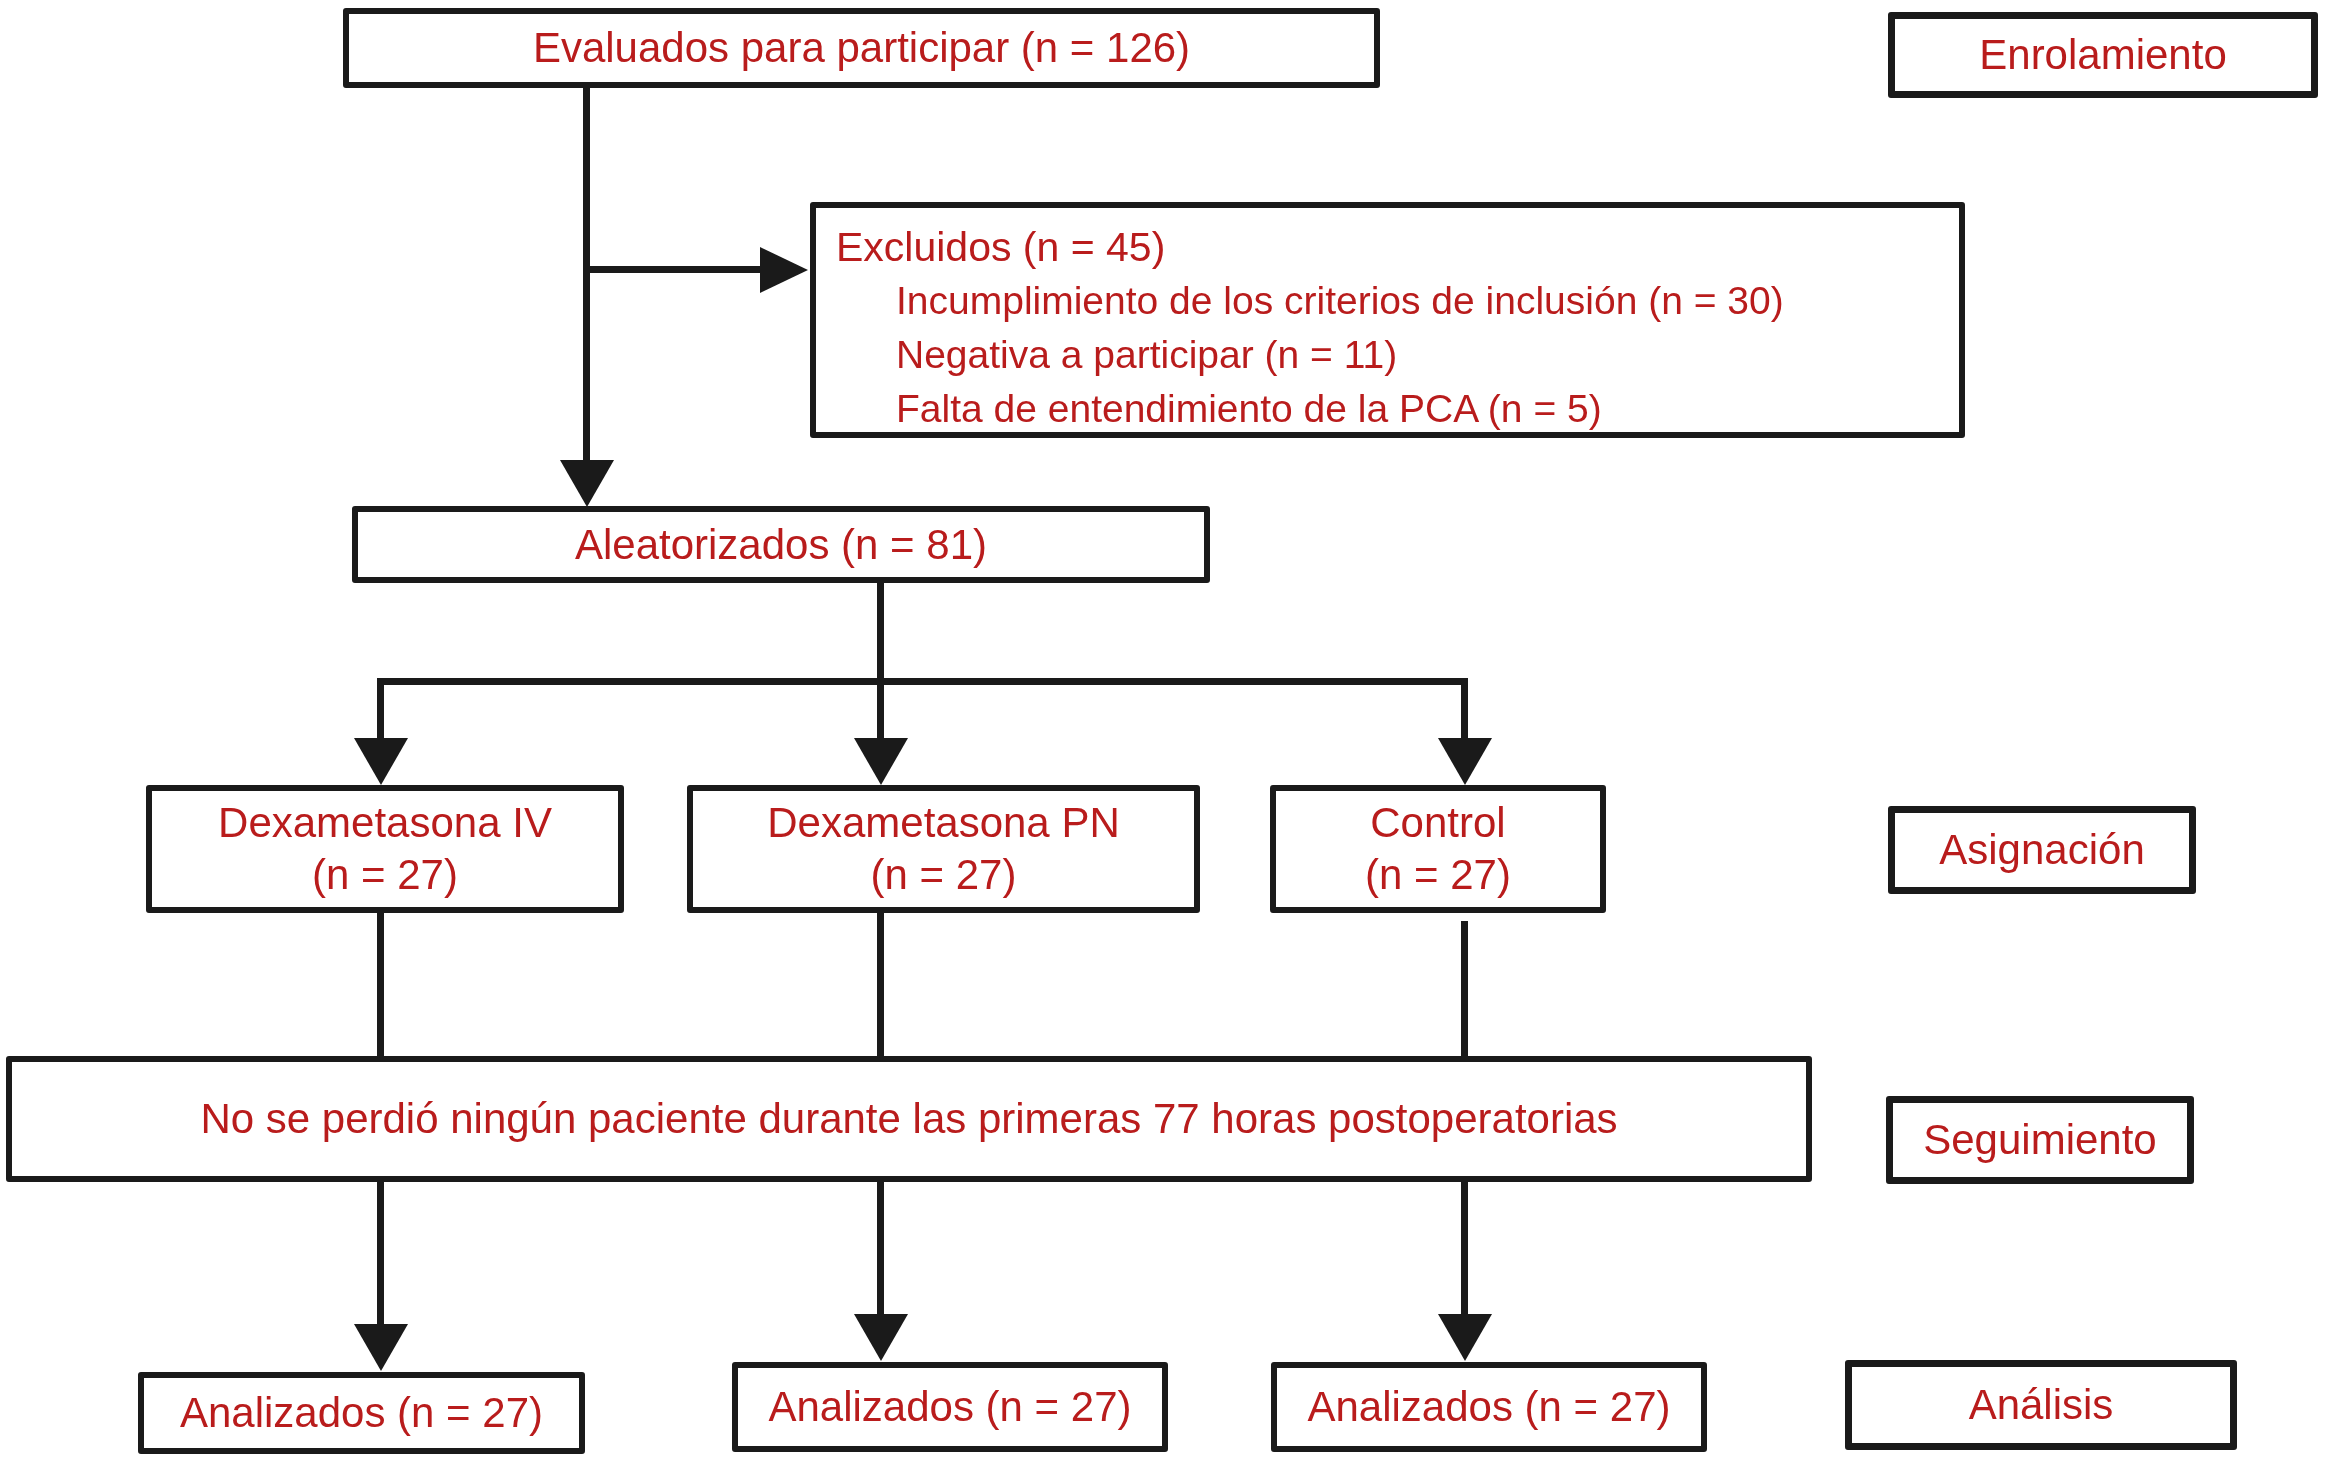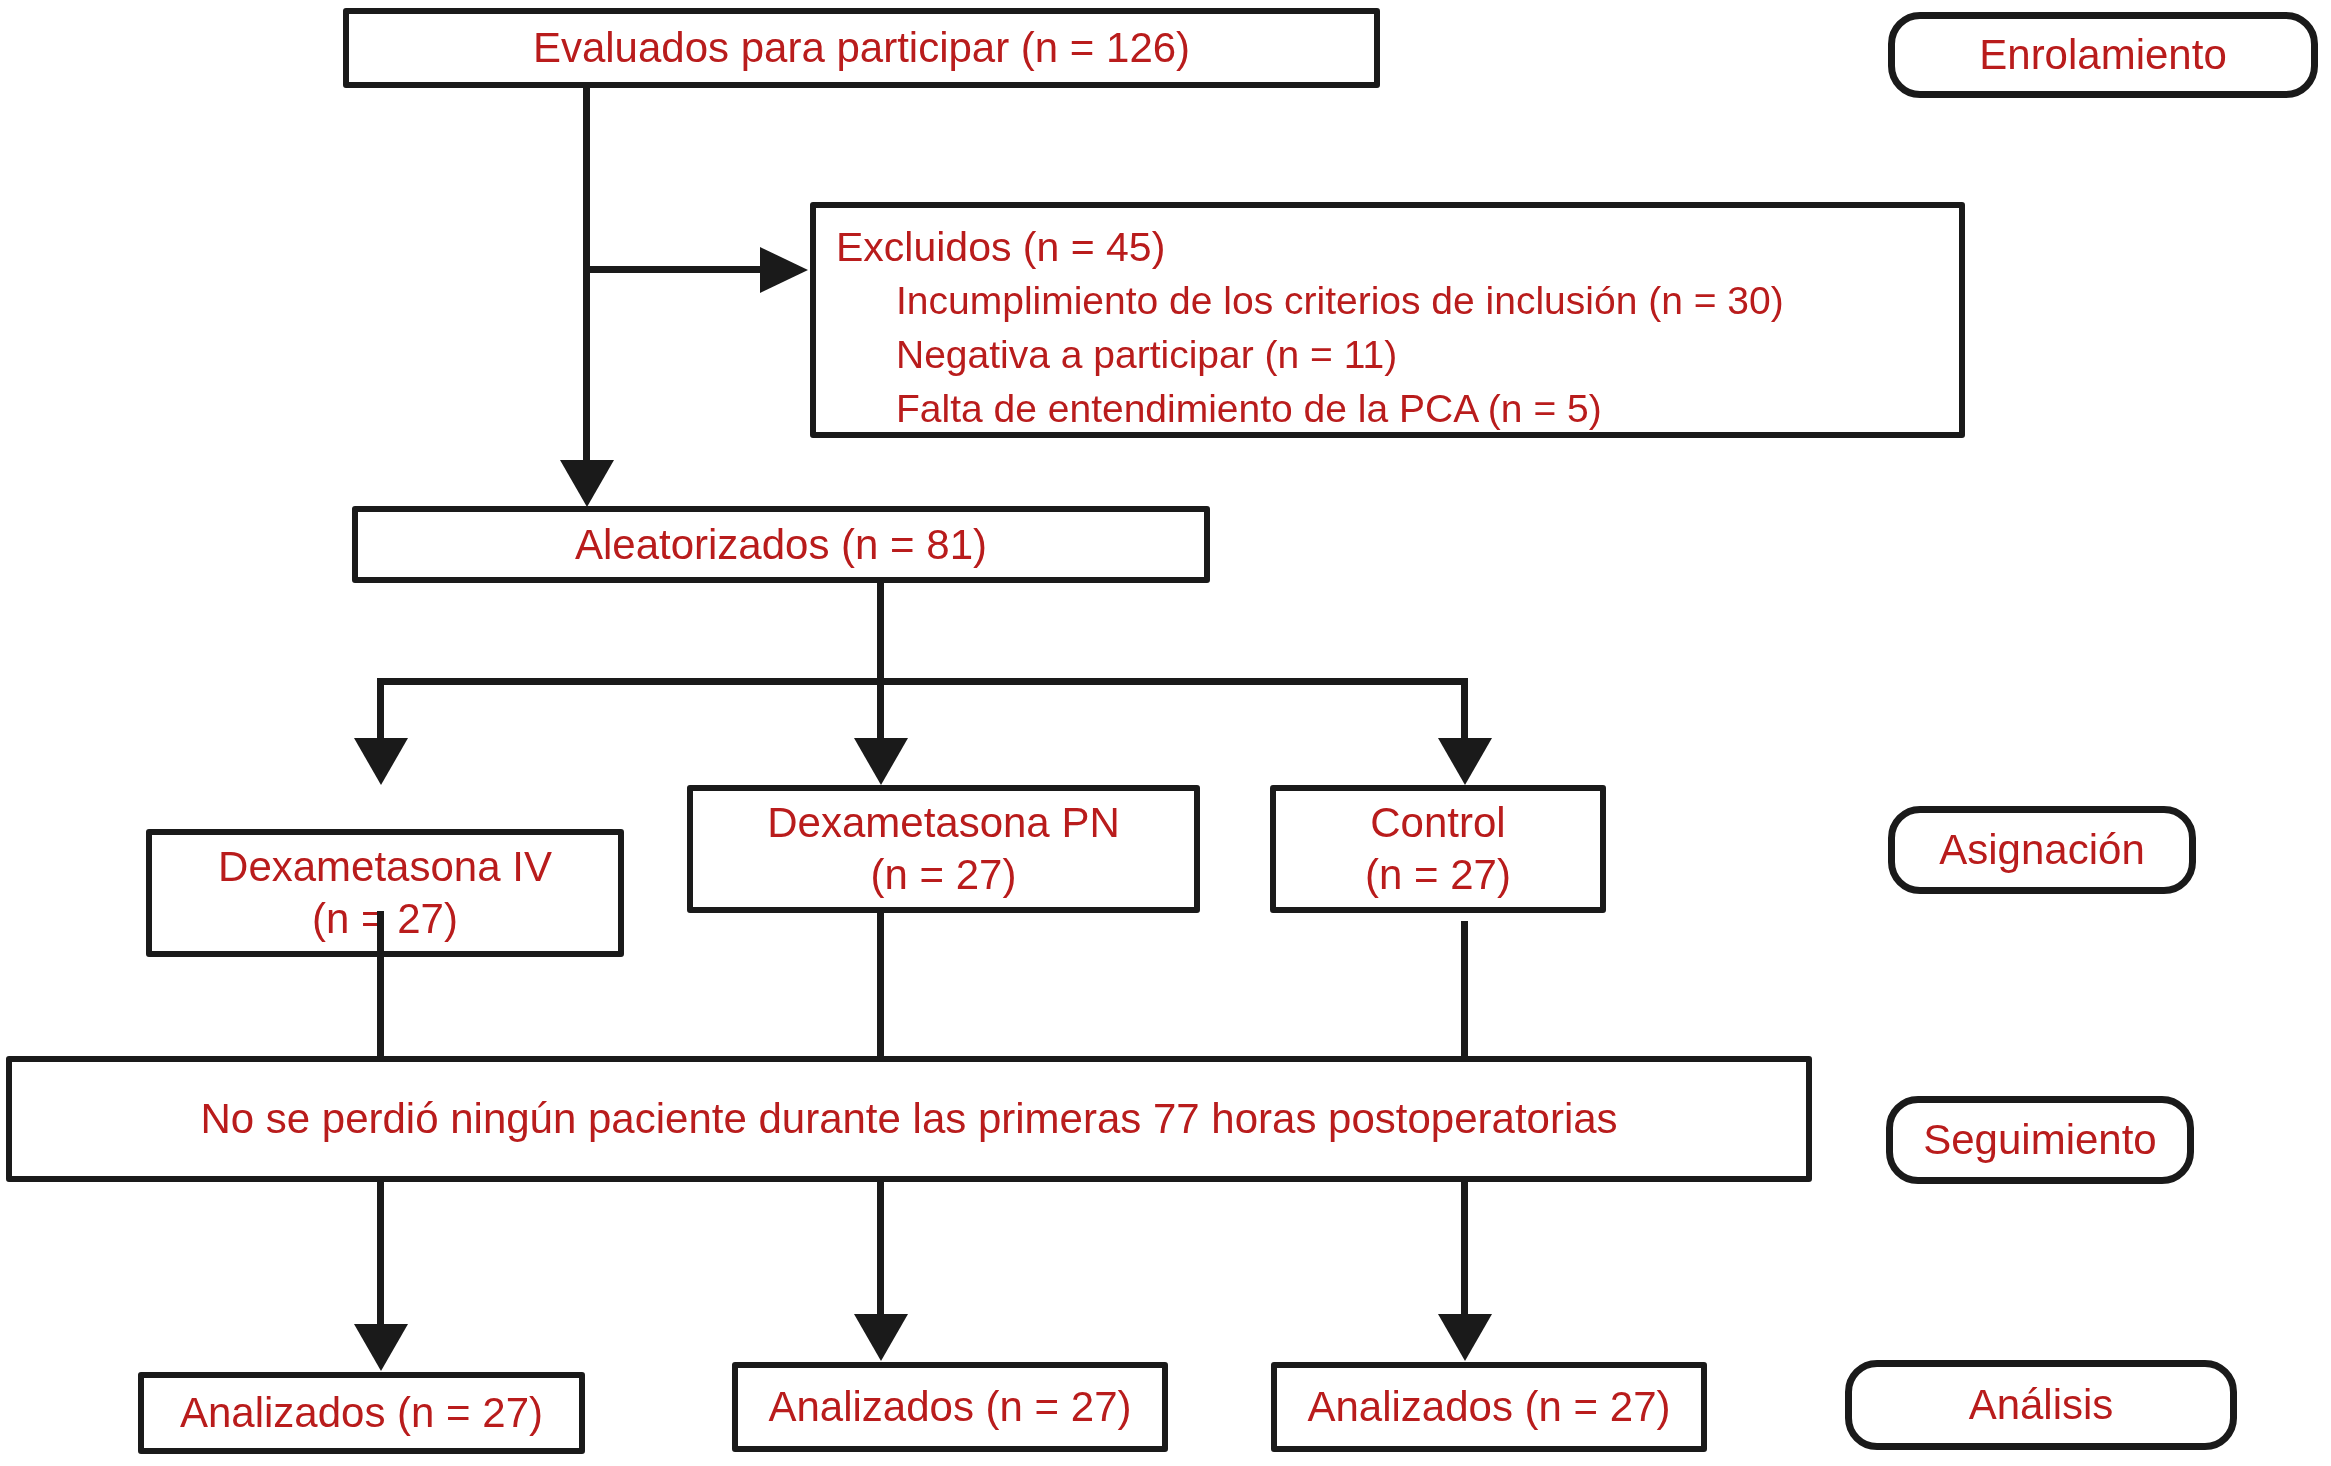--- a/index.html
+++ b/index.html
@@ -81,7 +81,6 @@
   }
   .stage-label {
     border-width: 7px;
-    border-radius: 32px;
   }
 </style>
 </head>

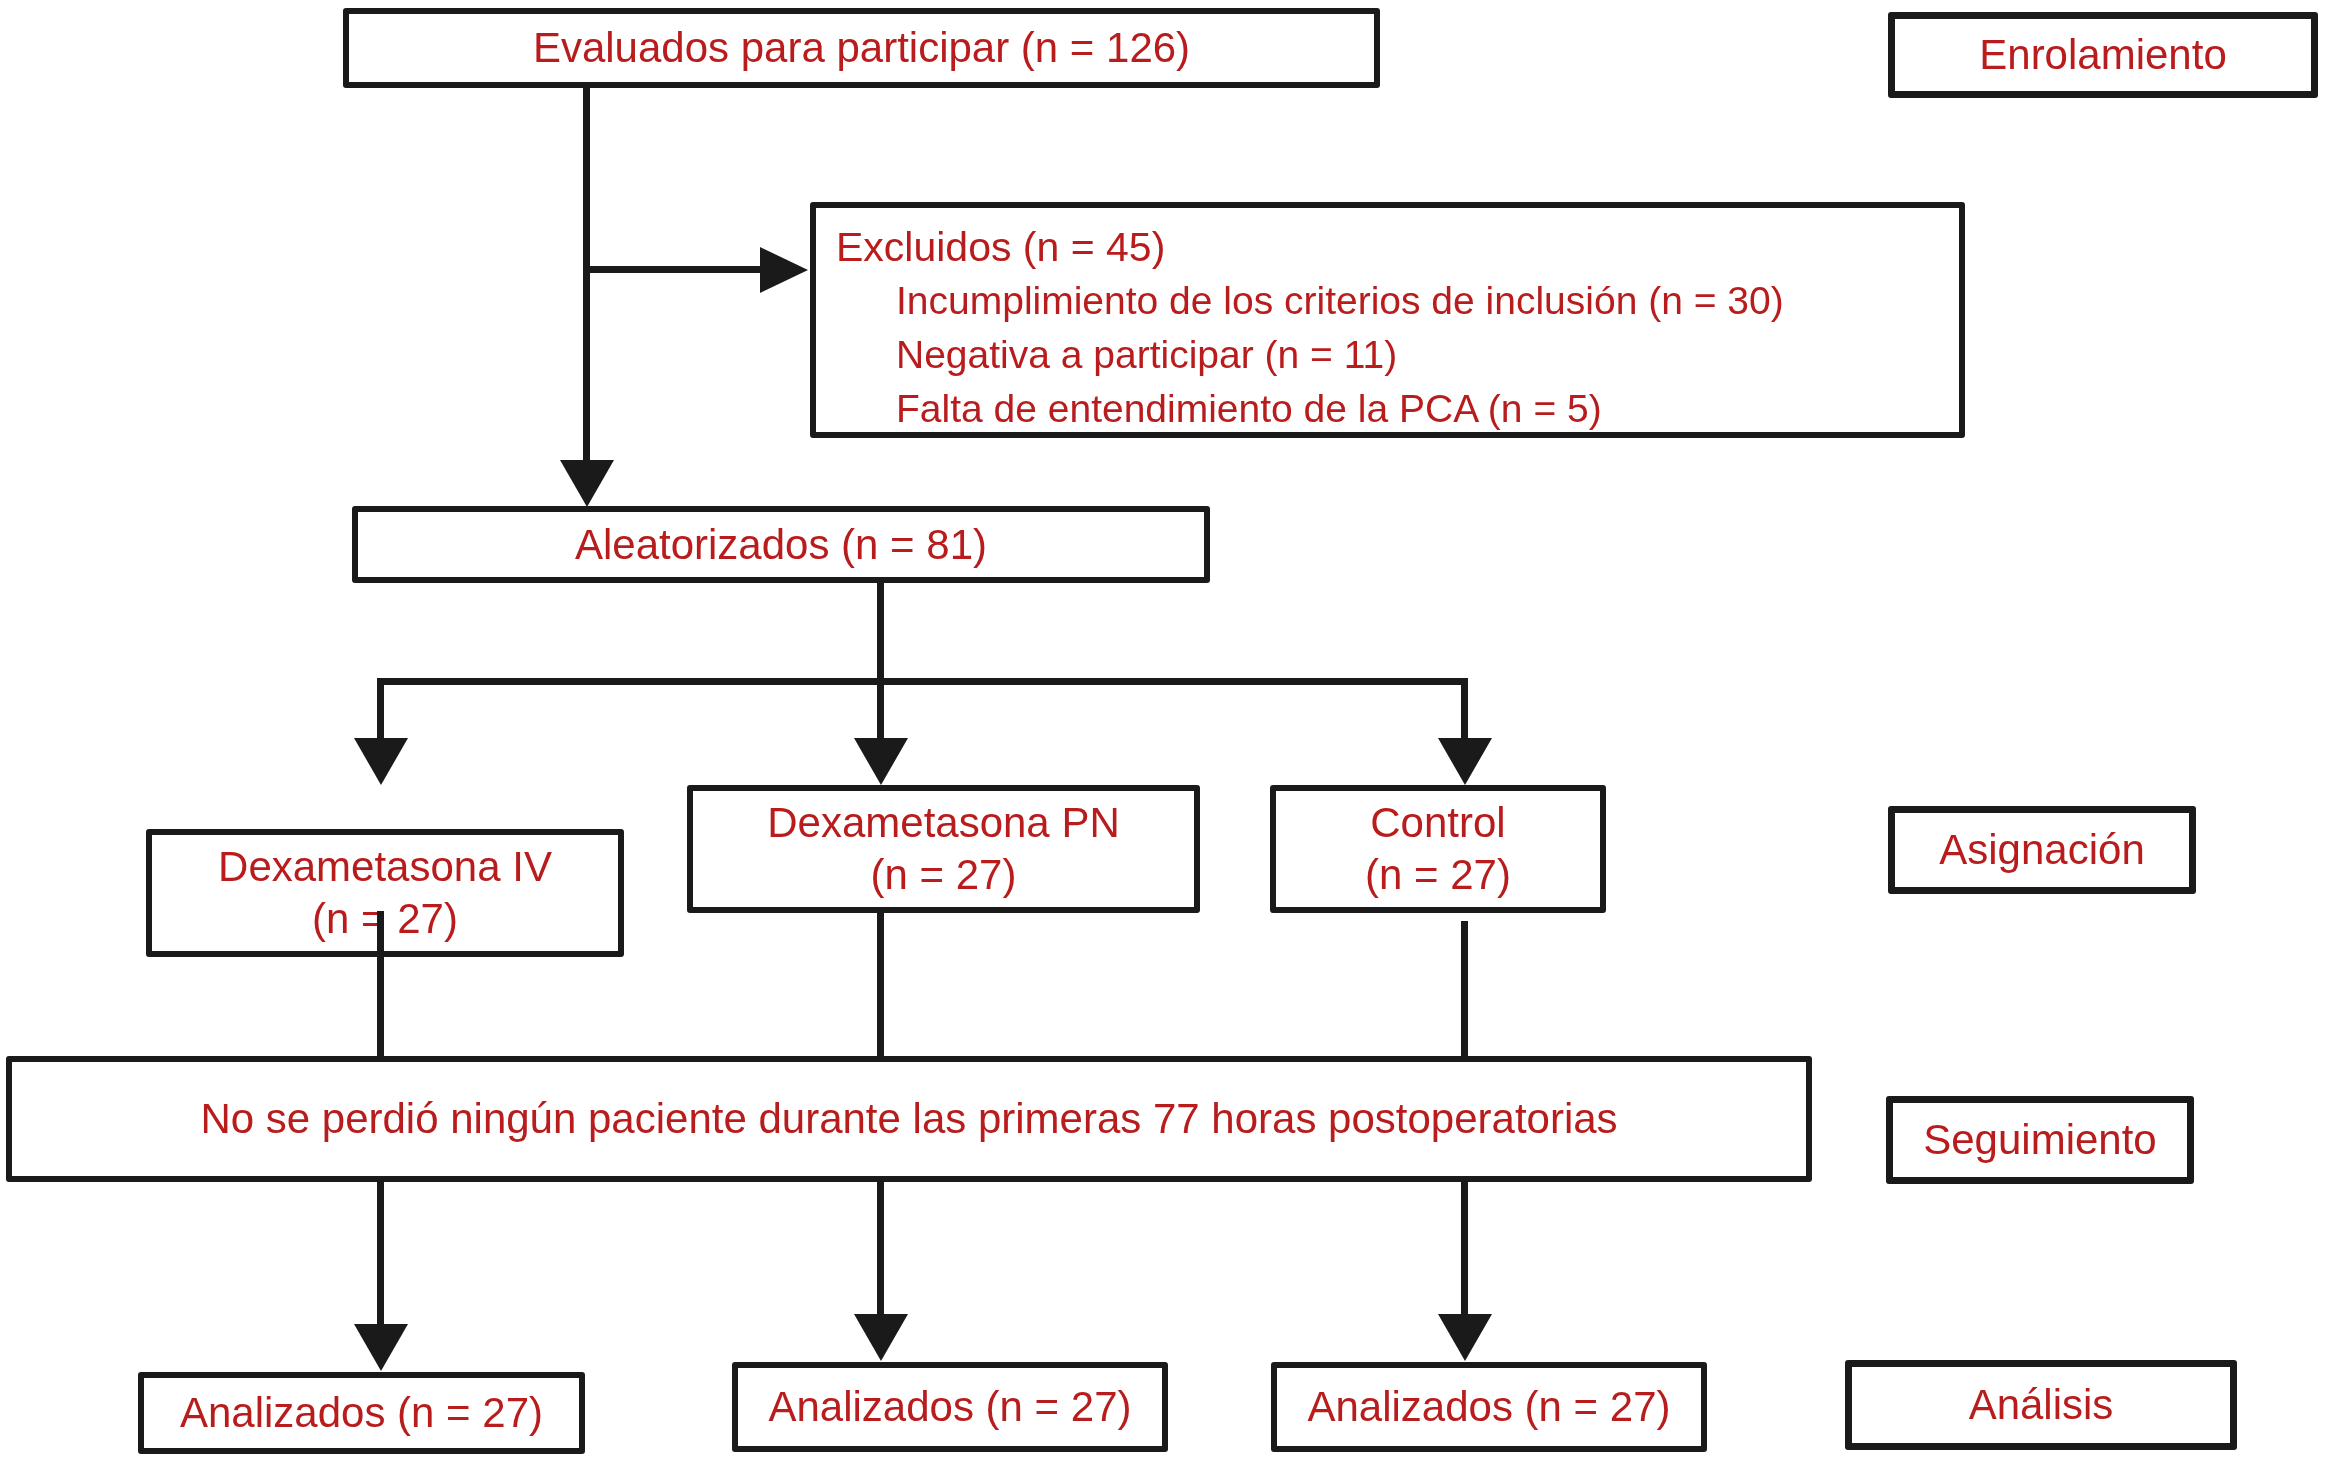--- a/index.html
+++ b/index.html
@@ -123,7 +123,7 @@
   <div class="vline" style="left:1461px; top:682px; height:60px;"></div>
   <div class="arrow-down" style="left:1438px; top:738px;"></div>
 
-  <div class="box" style="left:146px; top:785px; width:478px; height:128px;margin-top:44px;">
+  <div class="box" style="left:146px; top:785px; width:478px; height:128px;">
     <div>
       <span class="group-line">Dexametasona IV</span>
       <span class="group-line">(n = 27)</span>

